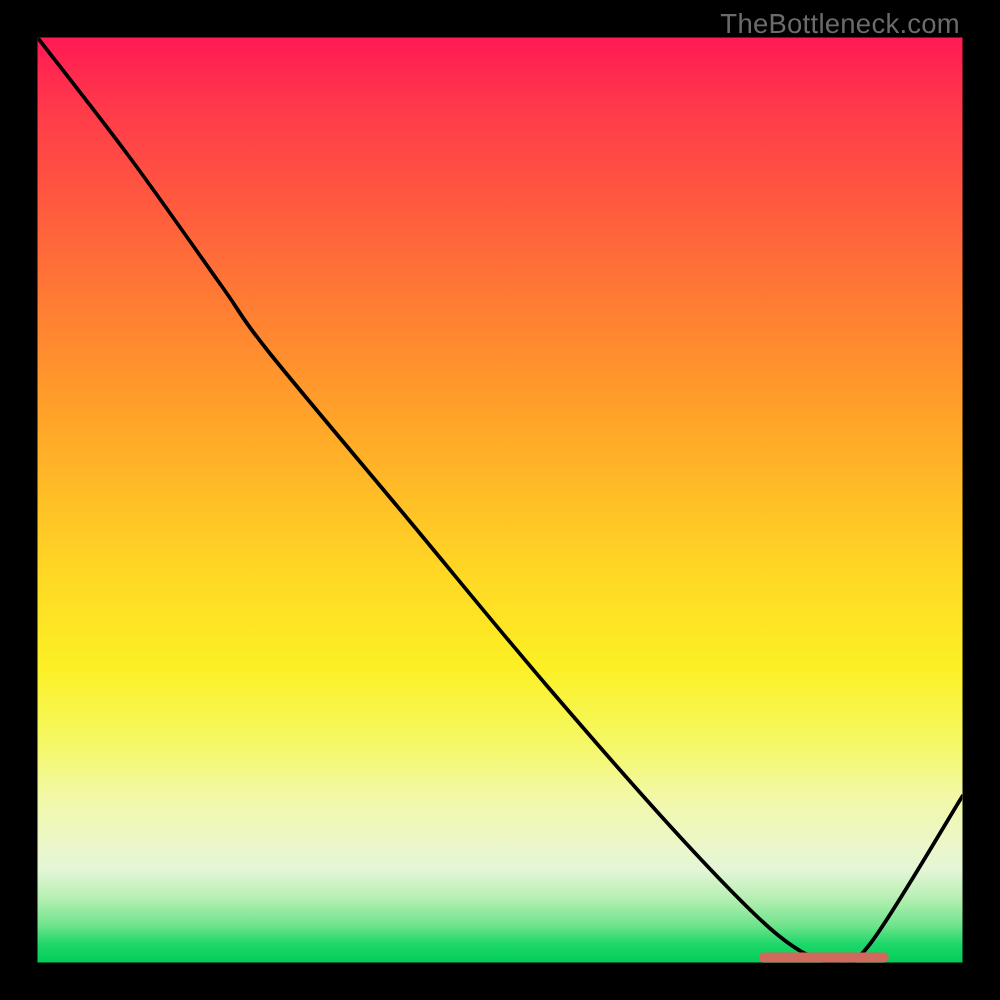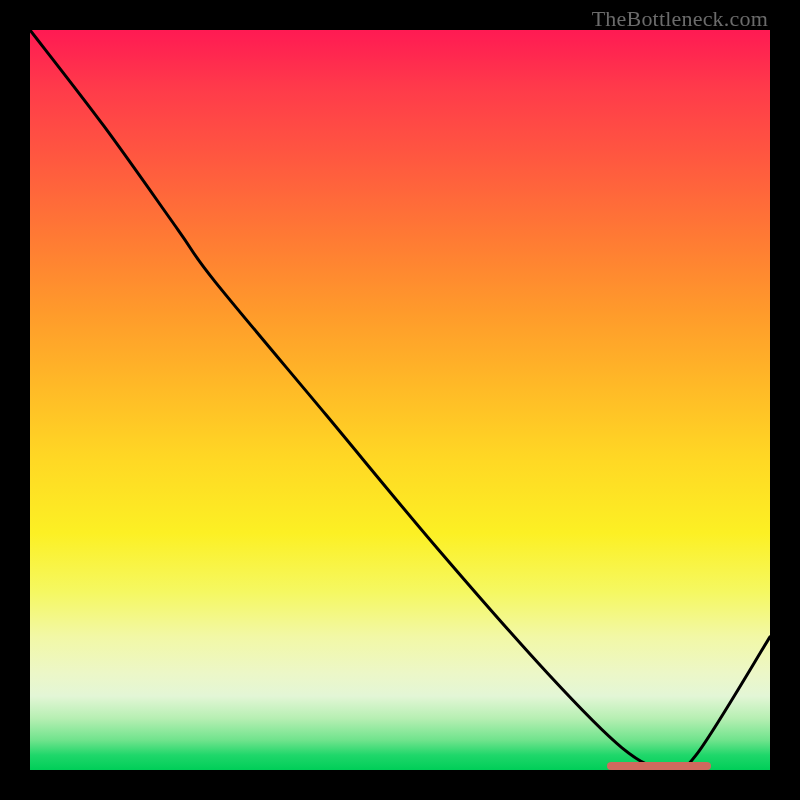--- a/index.html
+++ b/index.html
@@ -45,7 +45,6 @@
     font-size: 22px;
     font-weight: 500;
     letter-spacing: 0.2px;
-    font-family: Liberation Serif, serif;
   }
   svg.curve {
     position: absolute;

